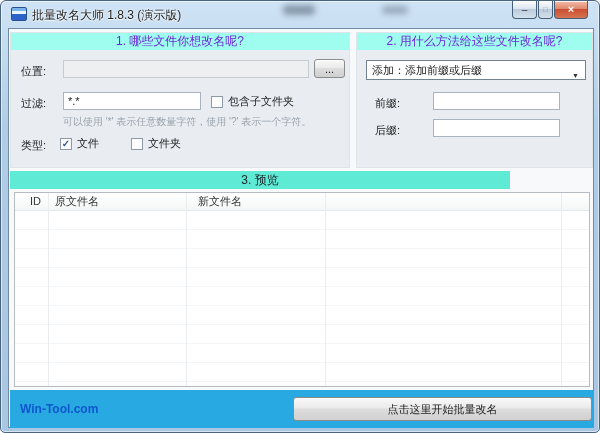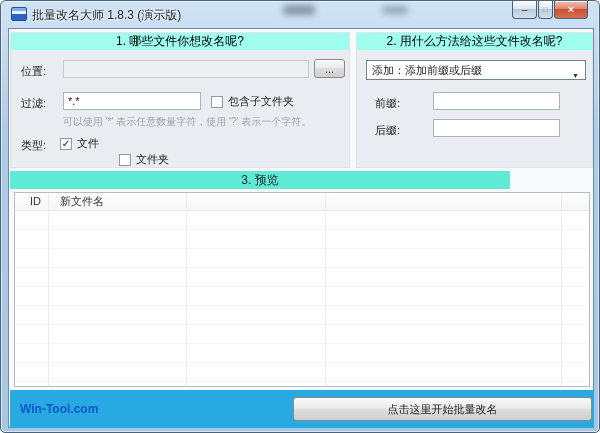--- a/index.html
+++ b/index.html
@@ -52,7 +52,7 @@
   .panel-2 { left:347px; top:3px; width:237px; height:136px; }
   .section-header {
     position:absolute; left:0; top:0; right:0; height:17px;
-    background:#9ffdef; text-align:center; font-size:12px; color:#000000; line-height:17px;
+    background:#9ffdef; text-align:center; font-size:12px; color:#6d28d9; line-height:17px;
   }
   .lbl { position:absolute; font-size:11px; color:#222; white-space:nowrap; }
   .txt {

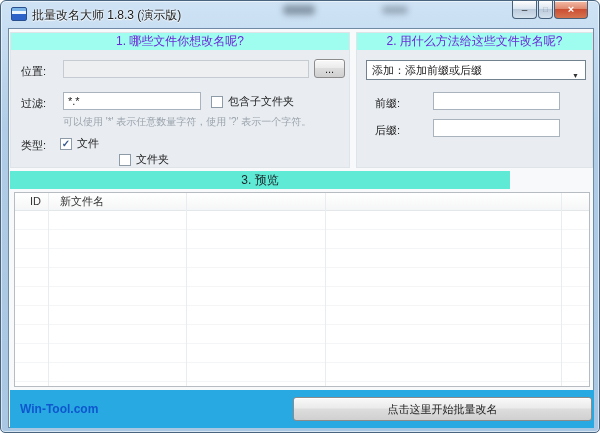--- a/index.html
+++ b/index.html
@@ -158,7 +158,7 @@
           </span>
         <span>文件</span>
       </div>
-      <div class="cb" style="left:108px; top:103px;margin-top:16px;">
+      <div class="cb" style="left:120px; top:103px;">
         <span class="cb-box">
             <span></span>
           </span>

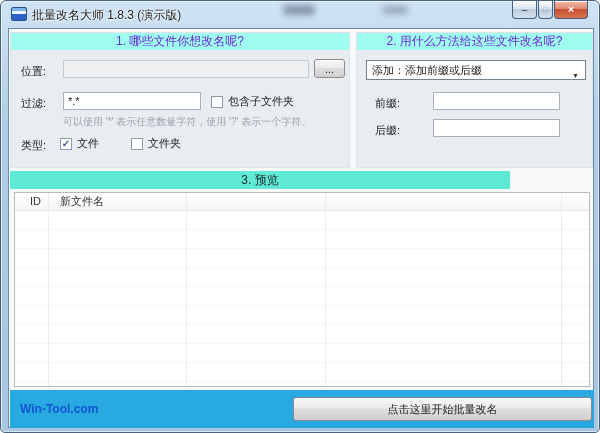--- a/index.html
+++ b/index.html
@@ -182,6 +182,7 @@
     <div class="table">
       <div class="thead">
         <div class="th th-id">ID</div>
+        <div class="th th-orig">原文件名</div>
         <div class="th th-new">新文件名</div>
       </div>
       <div class="tbody"></div>

